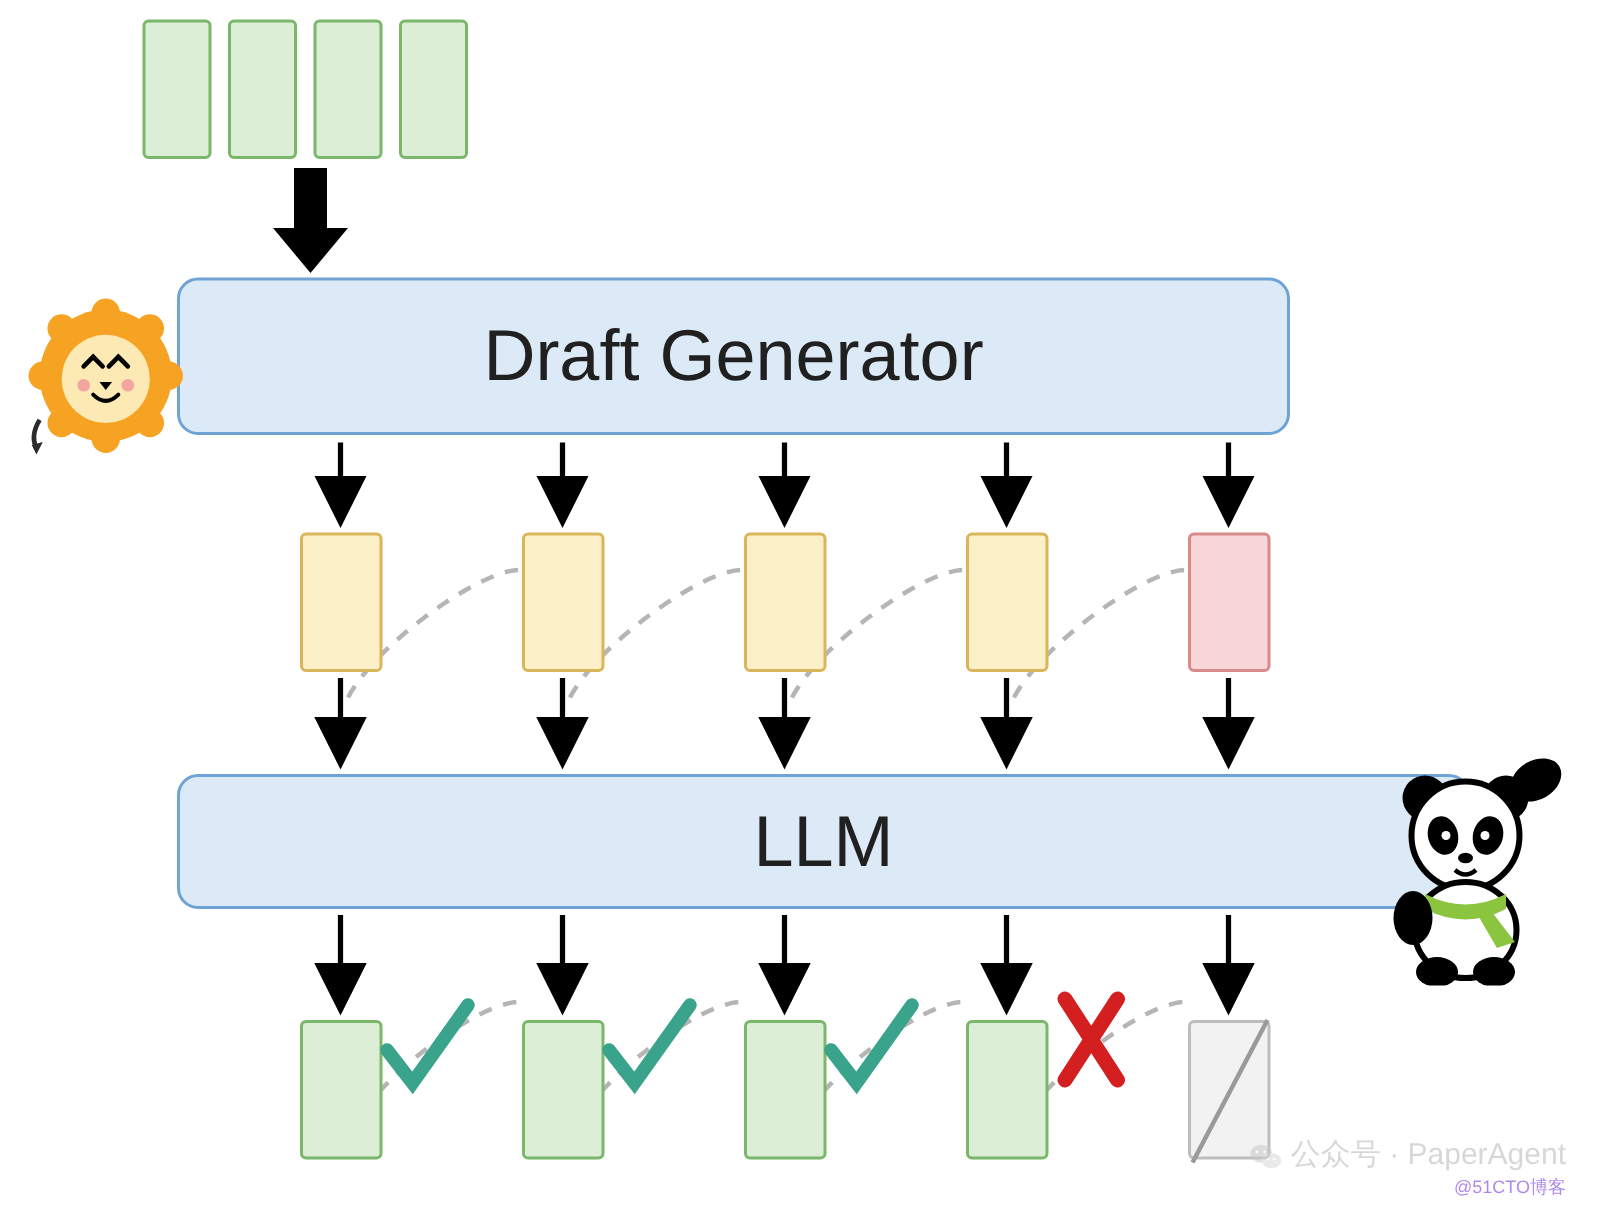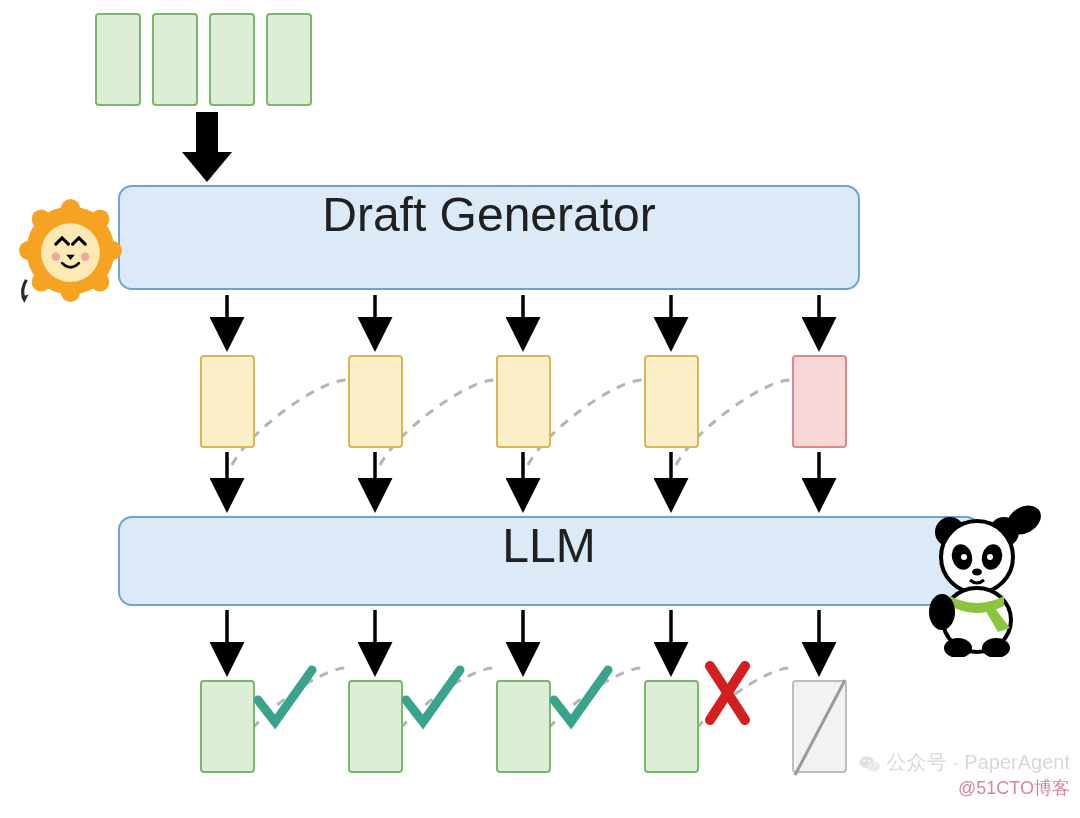--- a/index.html
+++ b/index.html
@@ -25,6 +25,7 @@
     font-size: 48px;
     color: #202020;
     display: flex;
+    align-items: center;
     justify-content: center;
   }
   .watermark {

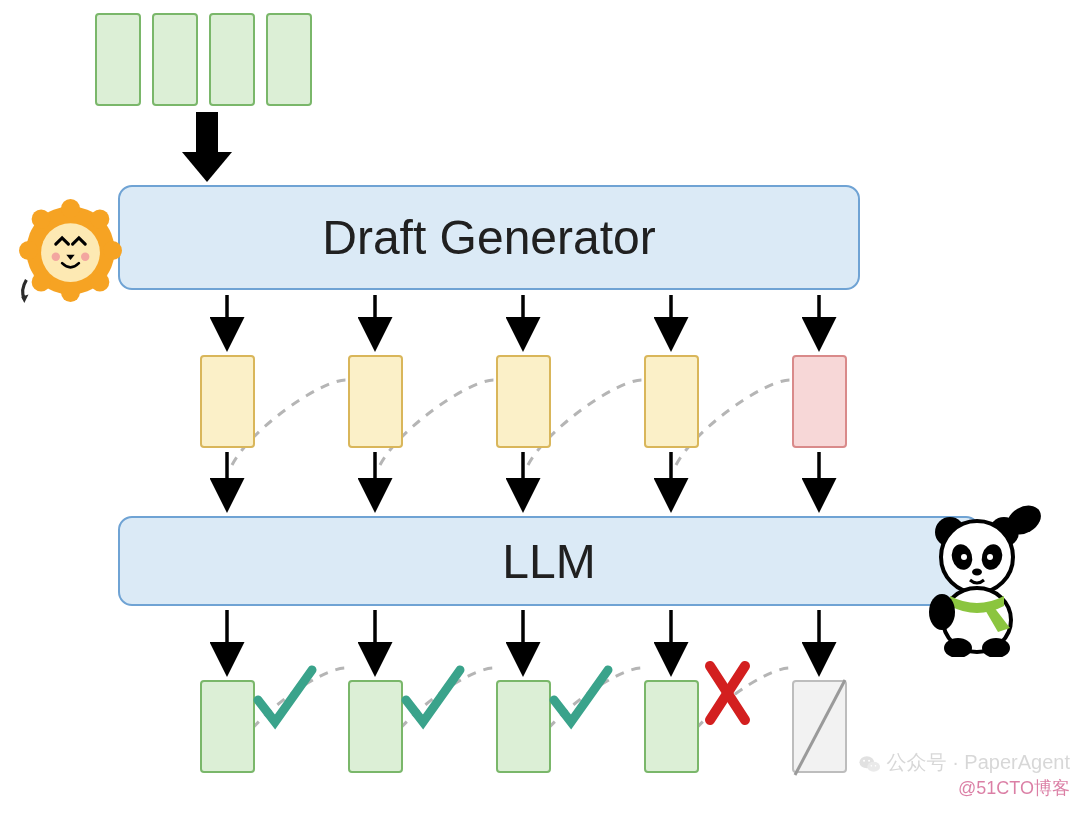--- a/index.html
+++ b/index.html
@@ -30,7 +30,7 @@
   }
   .watermark {
     position: absolute;
-    right: 10px;
+    right: 36px;
     bottom: 18px;
     text-align: right;
     color: #b8b8b8;

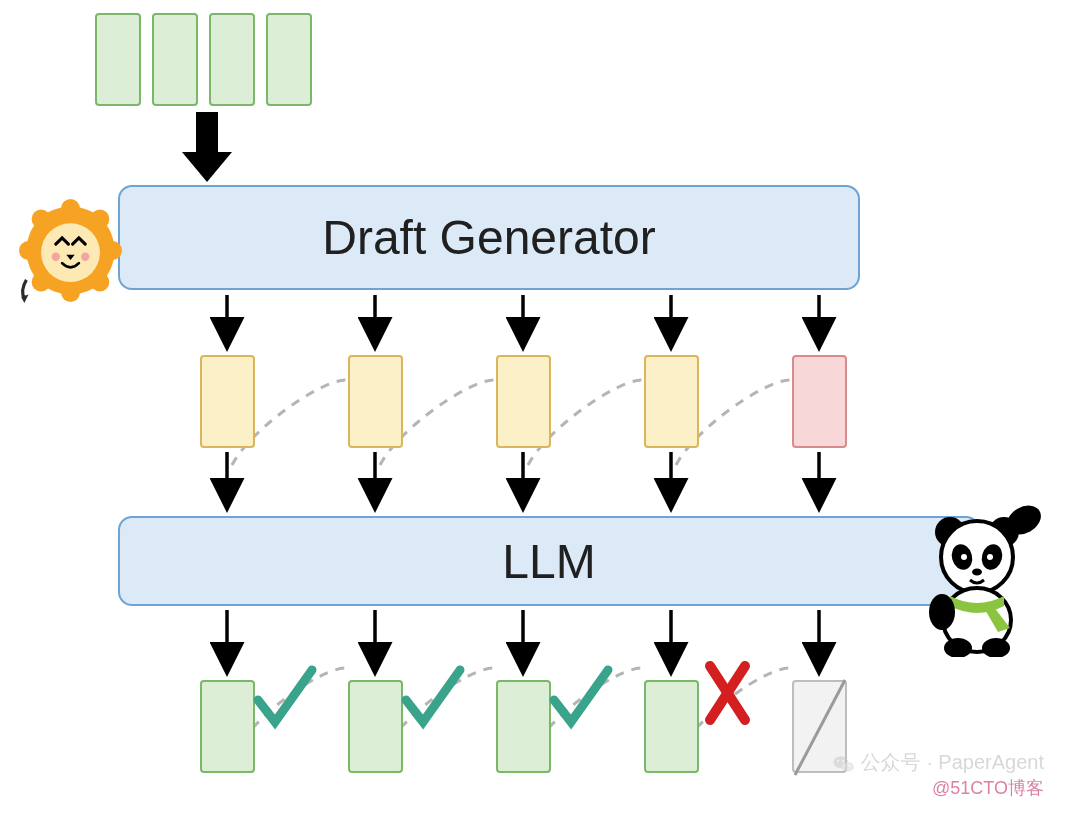--- a/index.html
+++ b/index.html
@@ -37,7 +37,7 @@
     font-size: 20px;
     opacity: 0.55;
   }
-  .watermark .sub { font-size: 18px; color: #be185d; }
+  .watermark .sub { font-size: 12px; color: #6d28d9; }
   svg.layer {
     position: absolute;
     left: 0; top: 0;

